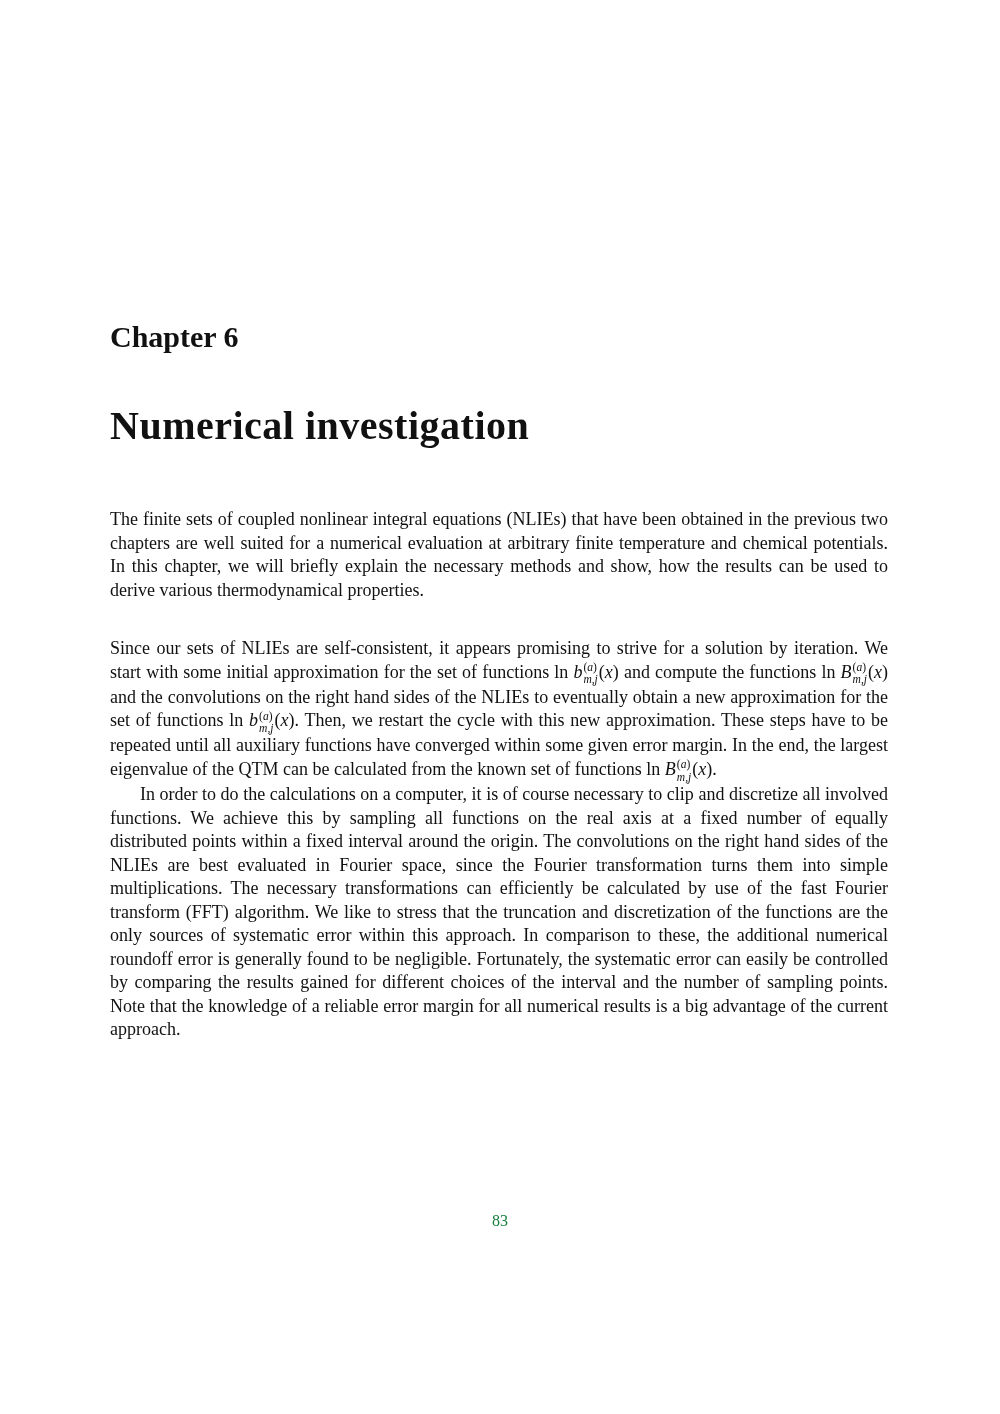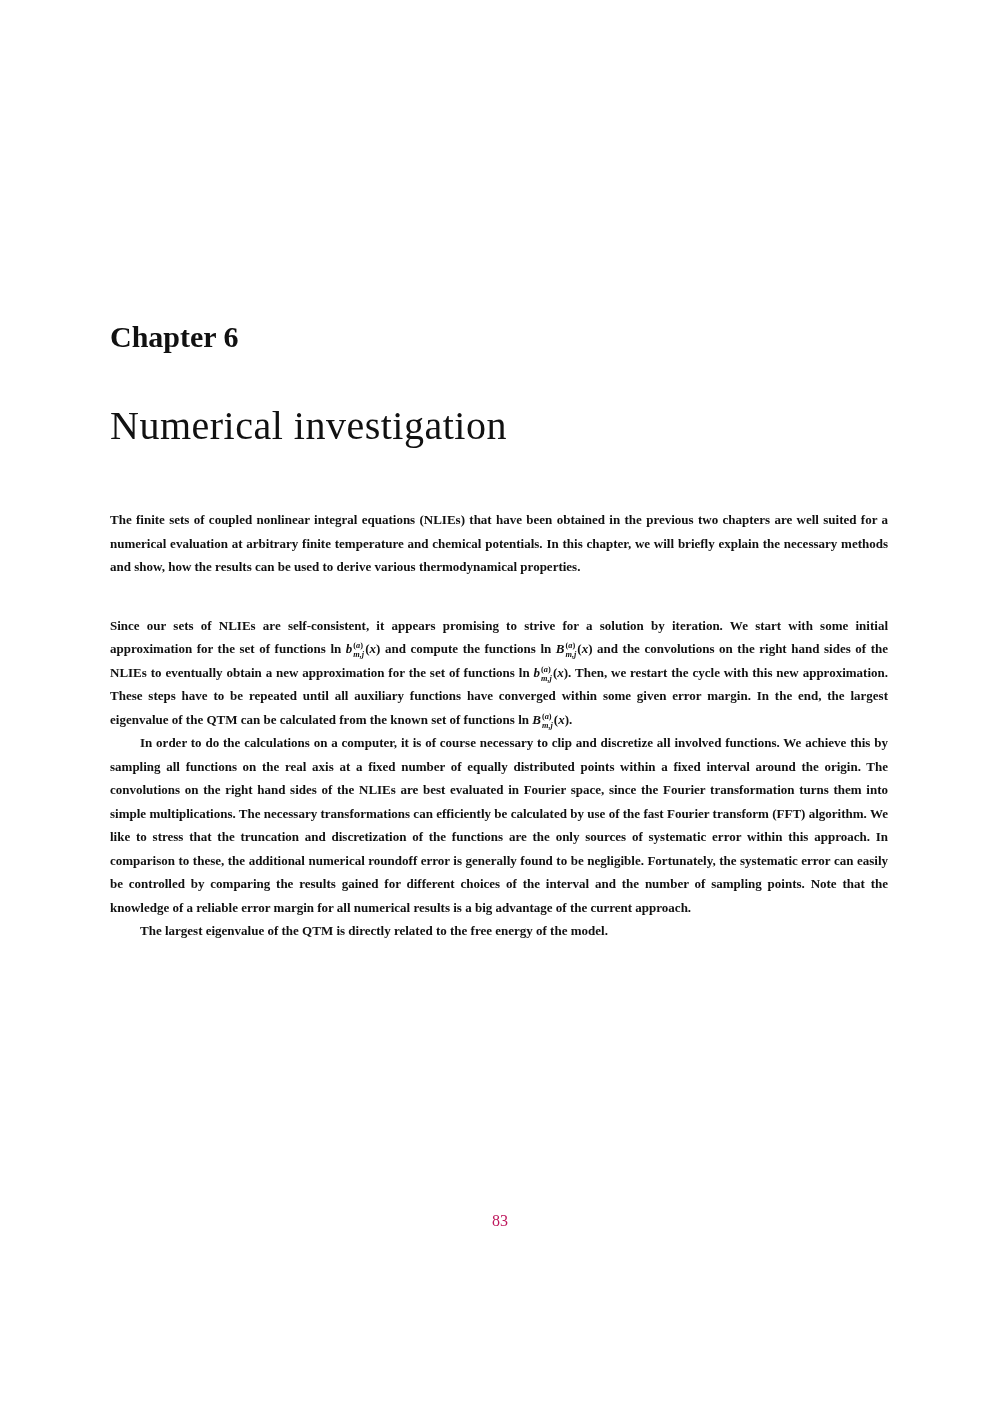--- a/index.html
+++ b/index.html
@@ -29,7 +29,7 @@
   }
   .chapter-title {
     font-size: 40px;
-    font-weight: normal;
+    font-weight: bold;
     margin: 54px 0 8px 0;
     line-height: 1;
     letter-spacing: 0.5px;

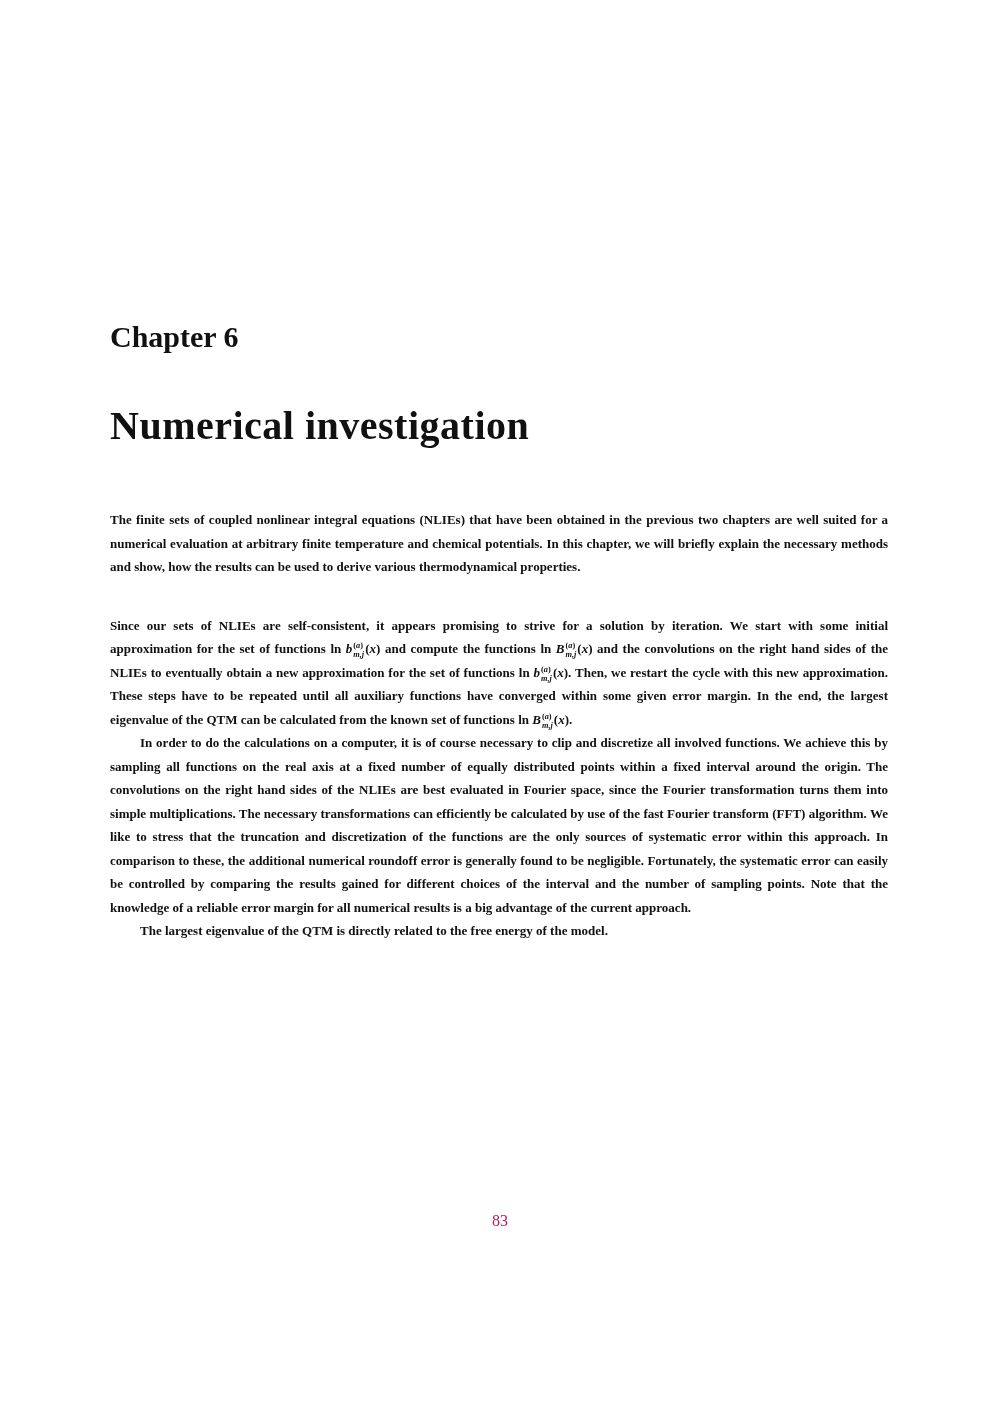--- a/index.html
+++ b/index.html
@@ -35,11 +35,10 @@
     letter-spacing: 0.5px;
   }
   p.body {
-    font-size: 13px;
+    font-size: 18px;
     line-height: 23.5px;
     text-align: justify;
     margin: 0;
-    font-weight: bold;
   }
   p.intro { margin-top: 62px; }
   .section-heading {

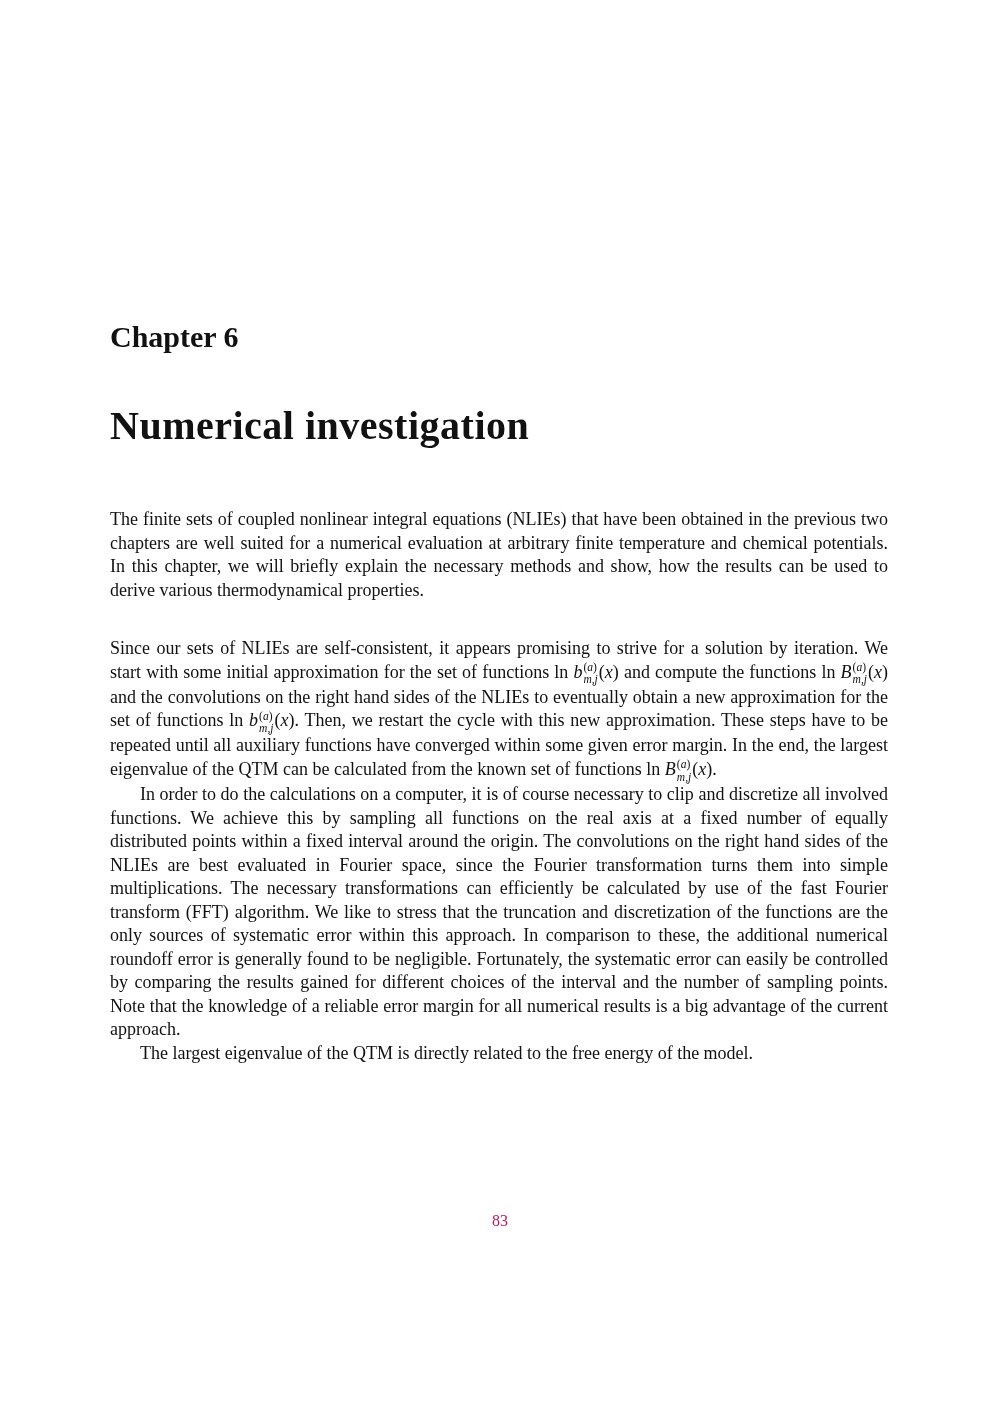--- a/index.html
+++ b/index.html
@@ -81,7 +81,6 @@
     <p class="body intro">The finite sets of coupled nonlinear integral equations (NLIEs) that have been obtained in the previous two chapters are well suited for a numerical evaluation at arbitrary finite temperature and chemical potentials. In this chapter, we will briefly explain the necessary methods and show, how the results can be used to derive various thermodynamical properties.</p>
     <p class="body first-after-heading">Since our sets of NLIEs are self-consistent, it appears promising to strive for a solution by iteration. We start with some initial approximation for the set of functions ln <i>b</i><span class="ss"><span class="up">(<i>a</i>)</span><span class="dn"><i>m,j</i></span></span>(<i>x</i>) and compute the functions ln <i>B</i><span class="ss"><span class="up">(<i>a</i>)</span><span class="dn"><i>m,j</i></span></span>(<i>x</i>) and the convolutions on the right hand sides of the NLIEs to eventually obtain a new approximation for the set of functions ln <i>b</i><span class="ss"><span class="up">(<i>a</i>)</span><span class="dn"><i>m,j</i></span></span>(<i>x</i>). Then, we restart the cycle with this new approximation. These steps have to be repeated until all auxiliary functions have converged within some given error margin. In the end, the largest eigenvalue of the QTM can be calculated from the known set of functions ln <i>B</i><span class="ss"><span class="up">(<i>a</i>)</span><span class="dn"><i>m,j</i></span></span>(<i>x</i>).</p>
     <p class="body indent">In order to do the calculations on a computer, it is of course necessary to clip and discretize all involved functions. We achieve this by sampling all functions on the real axis at a fixed number of equally distributed points within a fixed interval around the origin. The convolutions on the right hand sides of the NLIEs are best evaluated in Fourier space, since the Fourier transformation turns them into simple multiplications. The necessary transformations can efficiently be calculated by use of the fast Fourier transform (FFT) algorithm. We like to stress that the truncation and discretization of the functions are the only sources of systematic error within this approach. In comparison to these, the additional numerical roundoff error is generally found to be negligible. Fortunately, the systematic error can easily be controlled by comparing the results gained for different choices of the interval and the number of sampling points. Note that the knowledge of a reliable error margin for all numerical results is a big advantage of the current approach.</p>
-    <p class="body indent">The largest eigenvalue of the QTM is directly related to the free energy of the model.</p>
   </div>
   <div class="footer">83</div>
 </div>

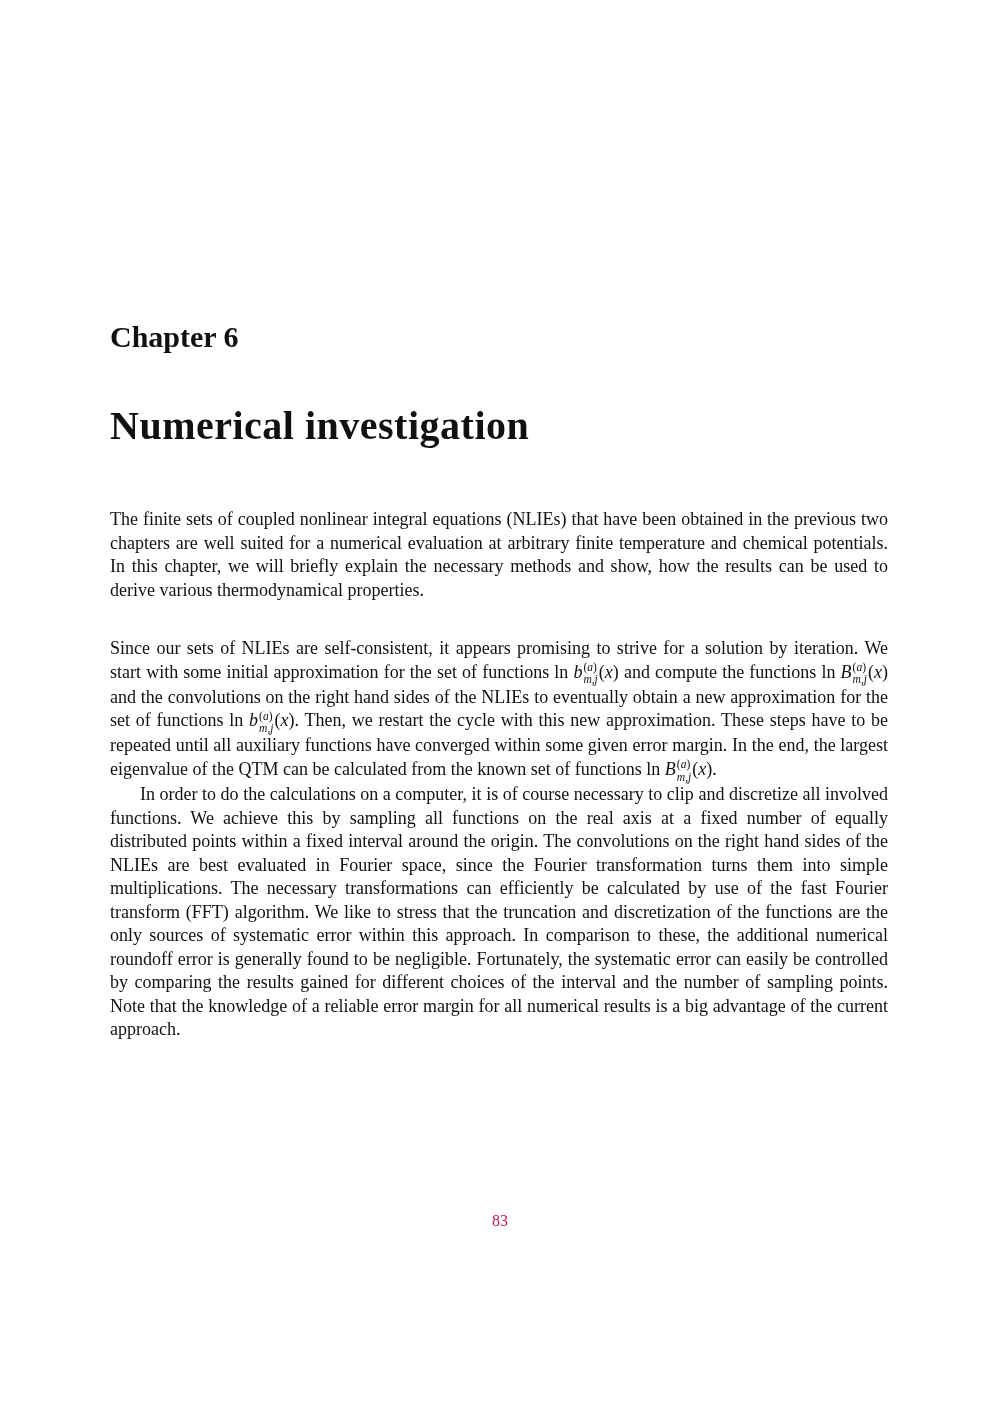--- a/index.html
+++ b/index.html
@@ -68,7 +68,7 @@
     top: 1212px;
     text-align: center;
     font-size: 16px;
-    color: #be185d;
+    color: #15803d;
   }
 </style>
 </head>

